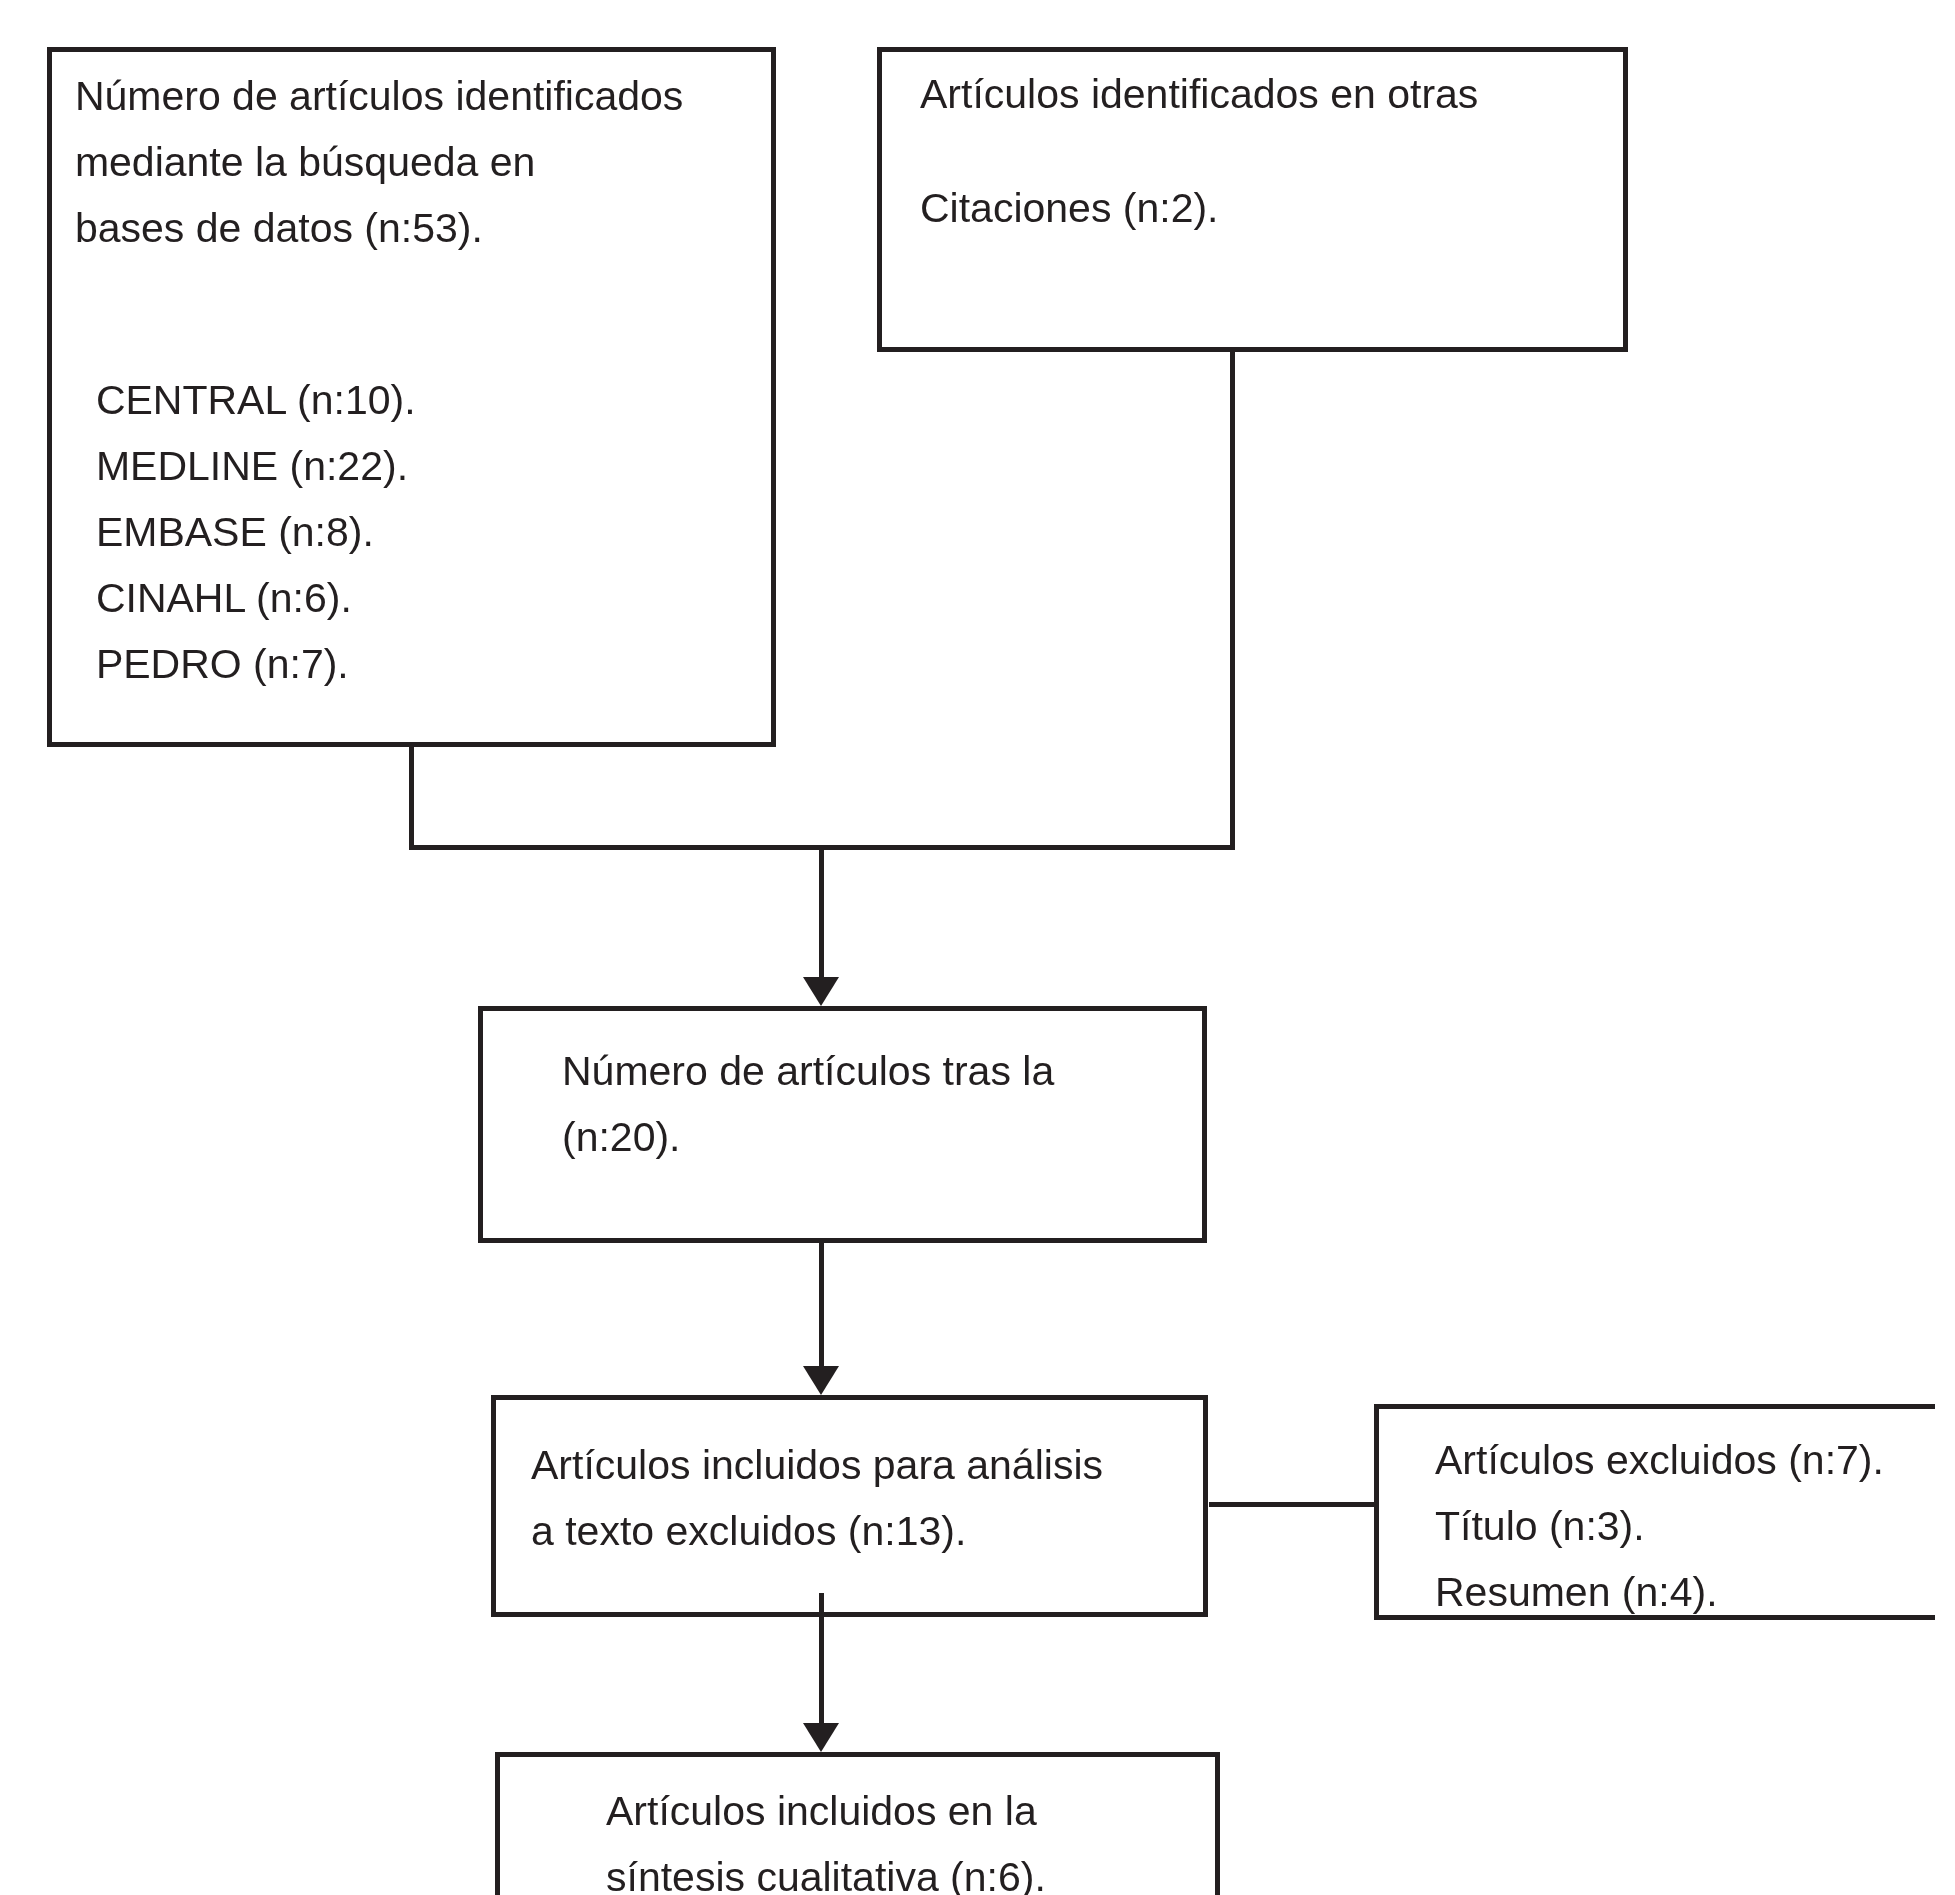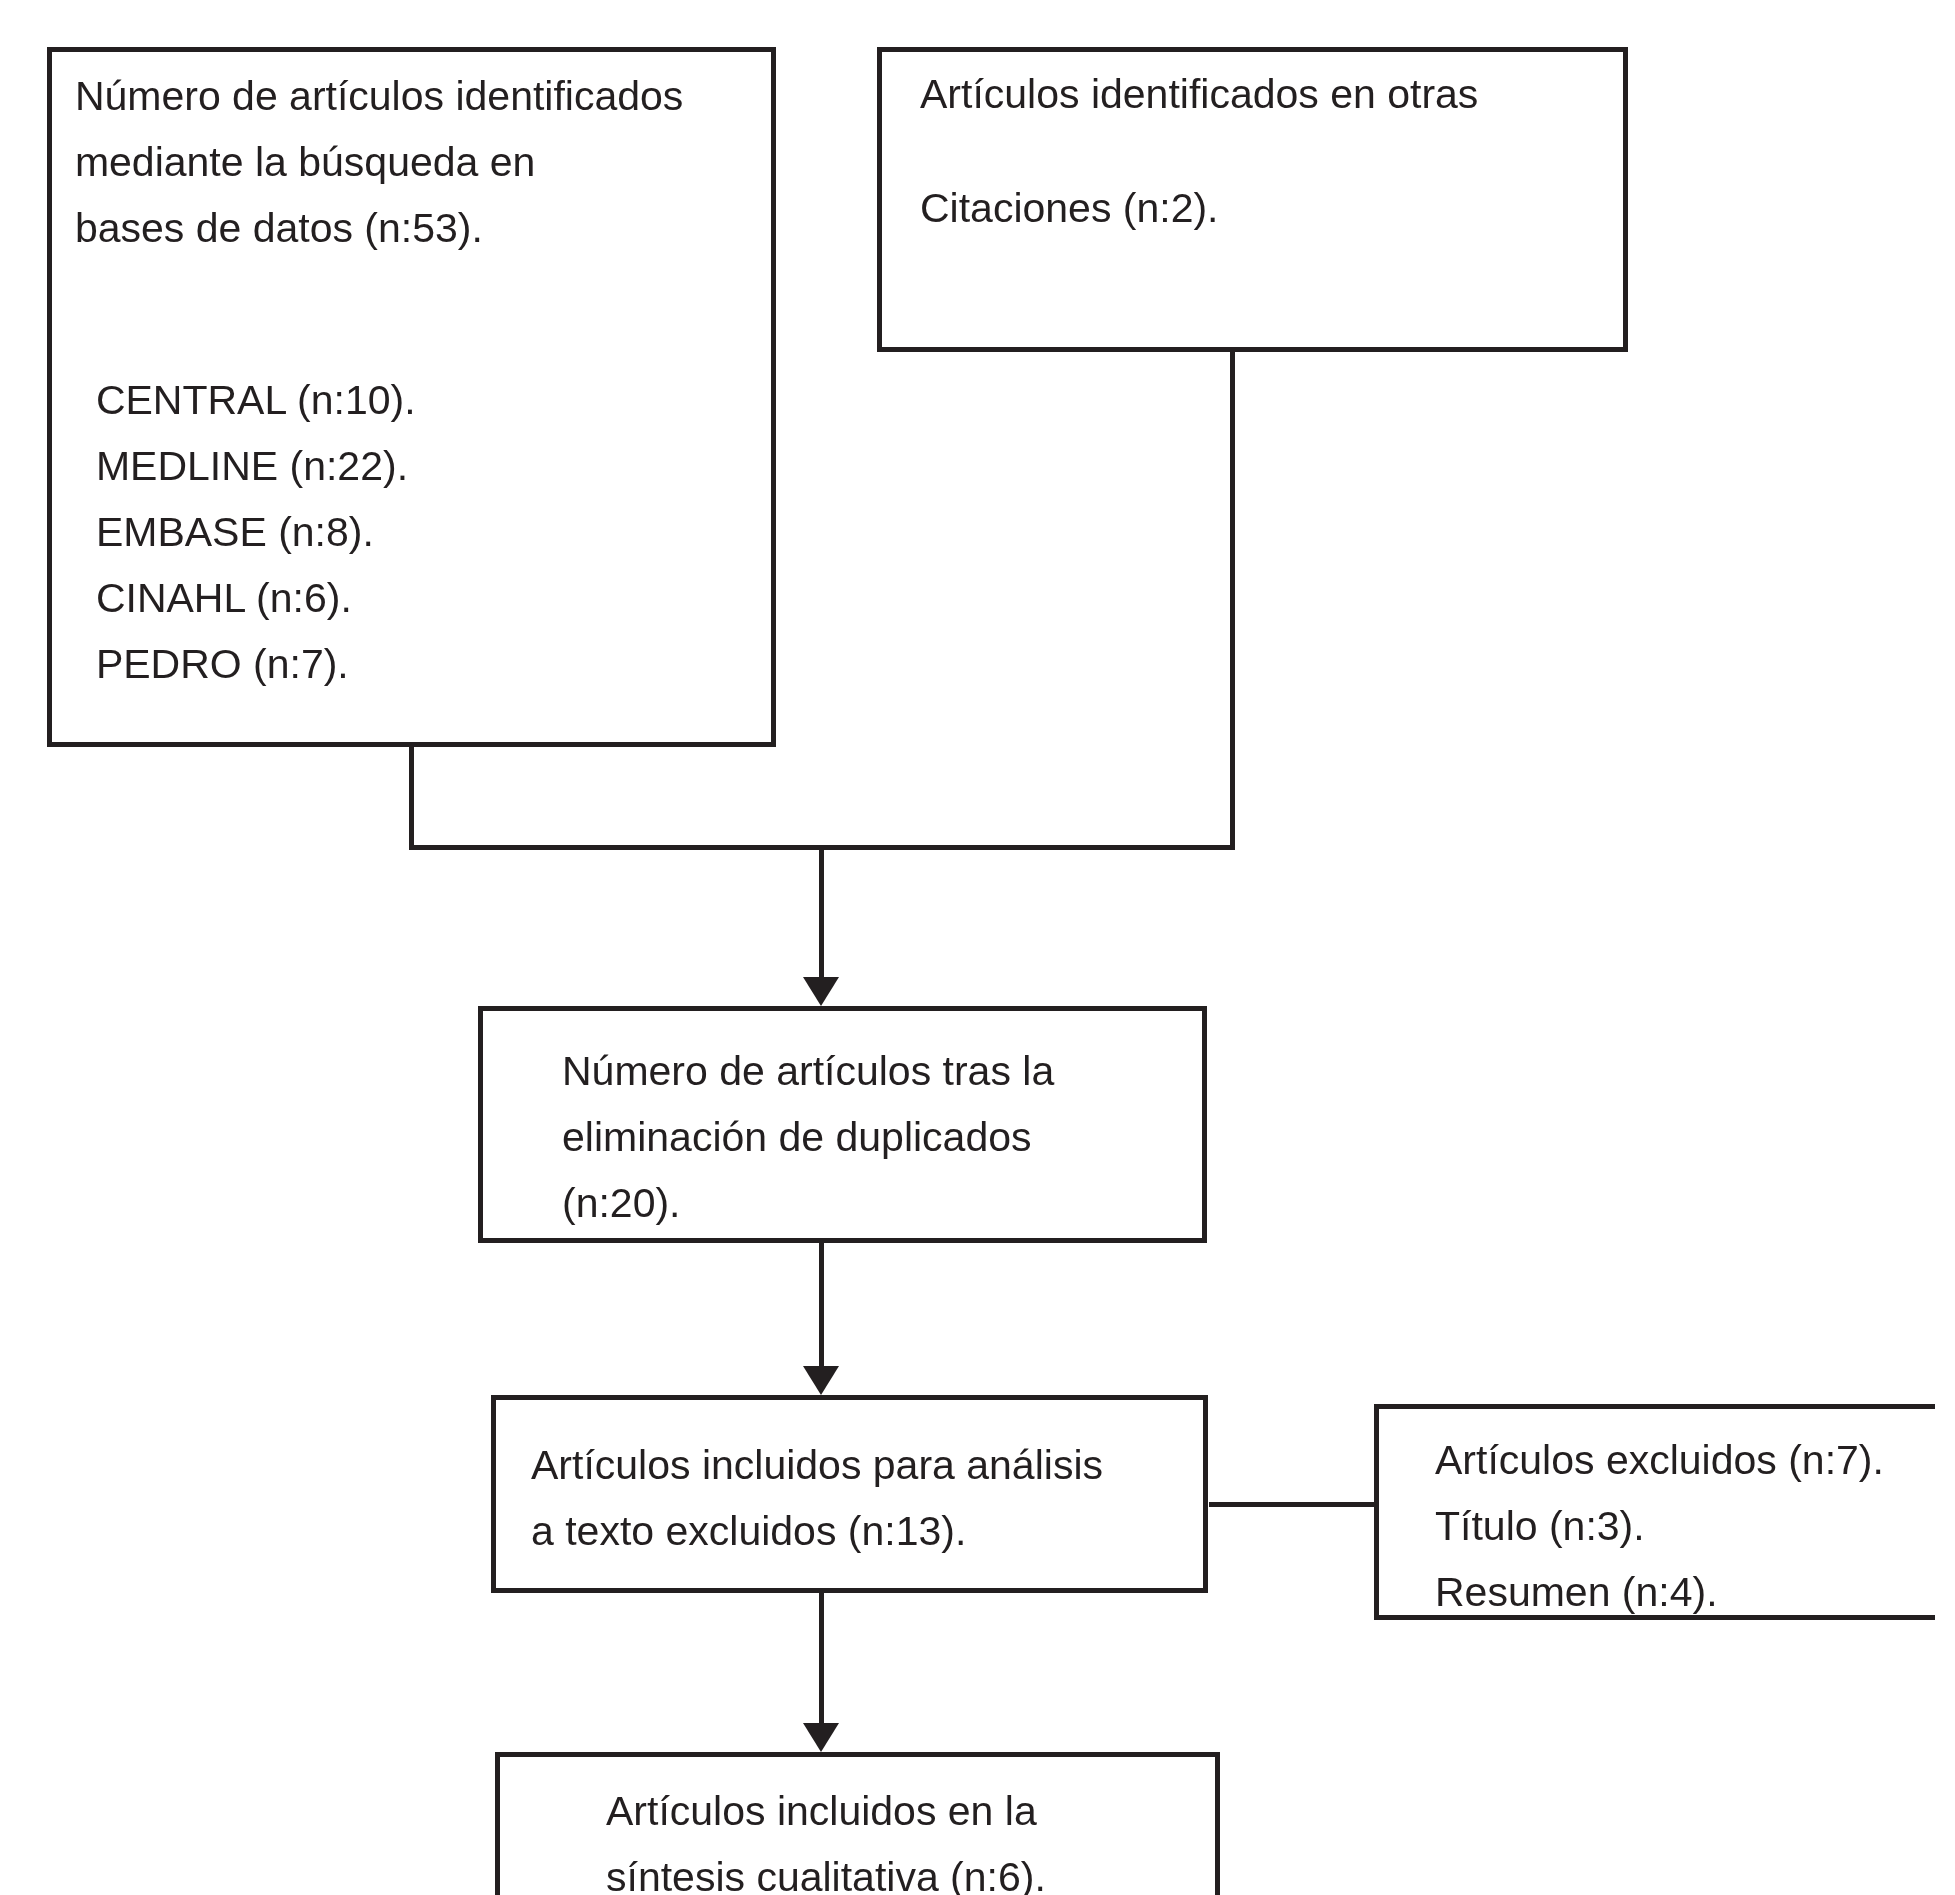--- a/index.html
+++ b/index.html
@@ -81,7 +81,6 @@
 
   <div class="box" id="box-deduplicated">
     <div class="line">Número de artículos tras la</div>
-    <div class="line">eliminación de duplicados</div>
     <div class="line">(n:20).</div>
   </div>
 

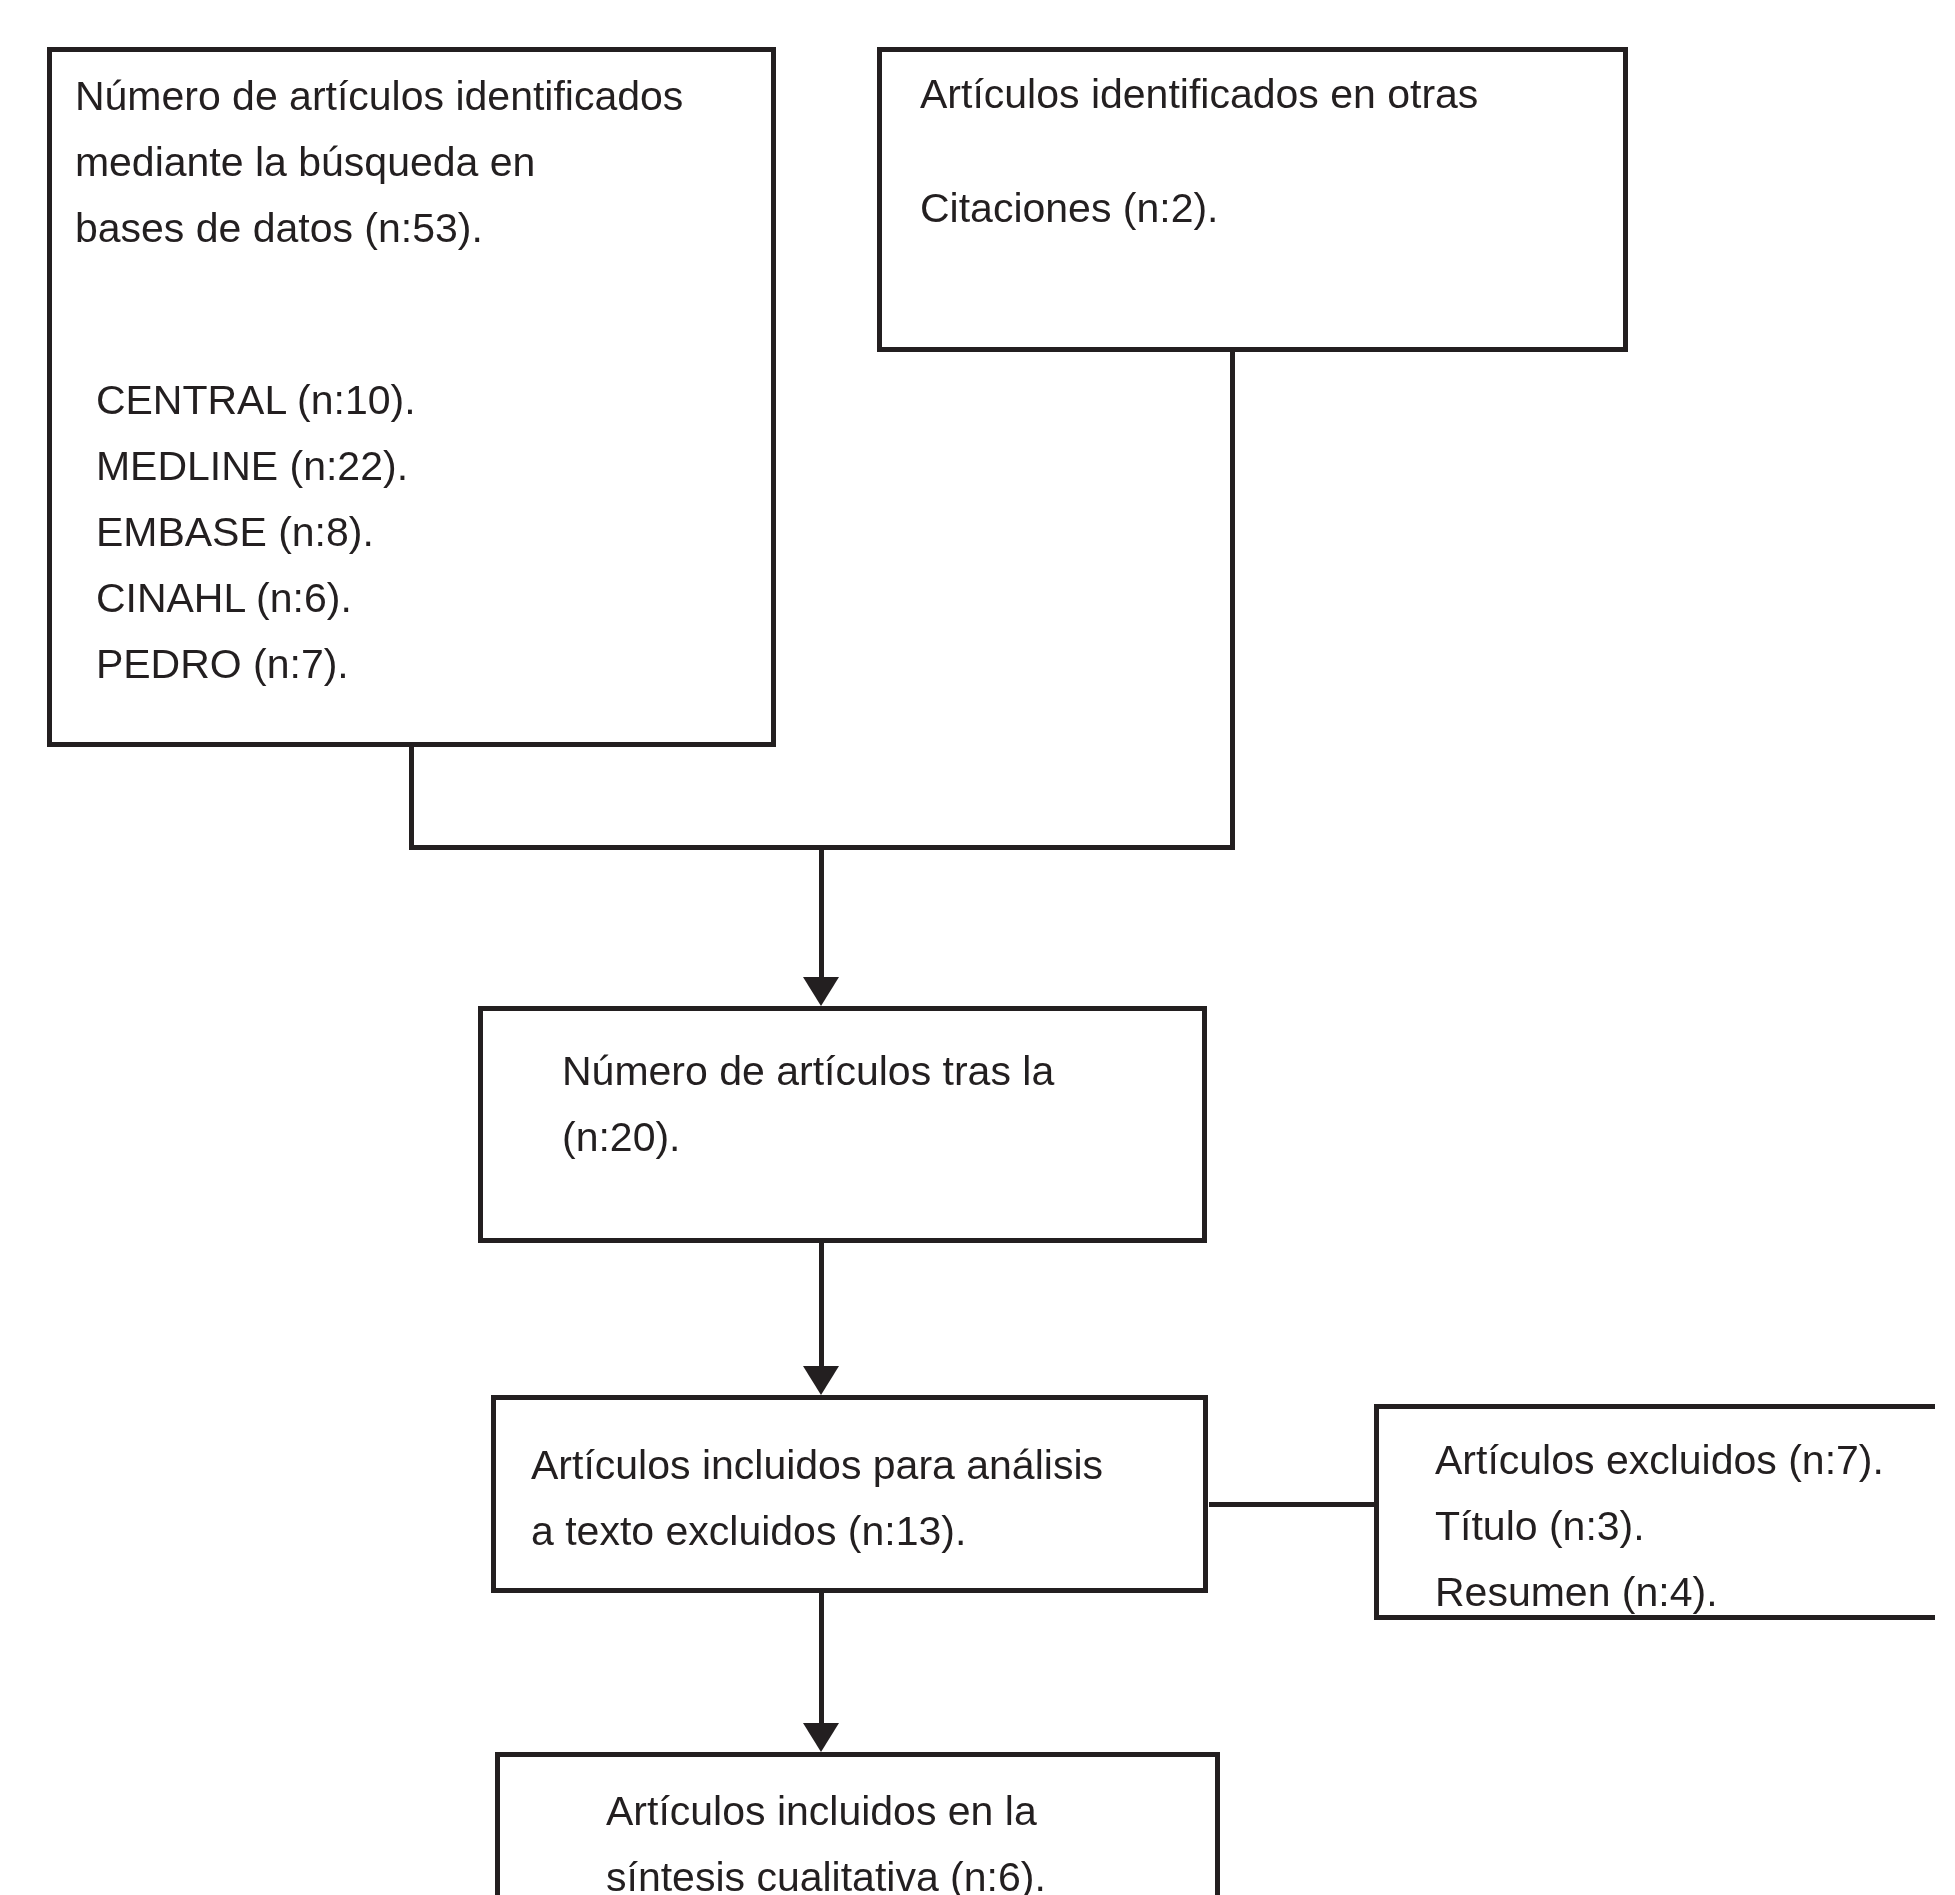--- a/index.html
+++ b/index.html
@@ -52,7 +52,7 @@
   #box-other-sources { left: 837px; top: 7.2px; width: 751px; height: 305px; padding: 3.6px 22px 0 28px; }
   #box-other-sources .para2 { margin-top: 58px; }
   #box-deduplicated { left: 438px; top: 966px; width: 729px; height: 237px; padding: 22px 18px 0 69px; }
-  #box-full-text { left: 451px; top: 1355px; width: 717px; height: 198px; padding: 27px 18px 0 25px; }
+  #box-full-text { left: 451px; top: 1355px; width: 717px; height: 222px; padding: 27px 18px 0 25px; }
   #box-excluded { left: 1334px; top: 1364px; width: 644px; height: 216px; padding: 12.7px 16.3px 0 46px; }
   #box-qualitative { left: 455px; top: 1712px; width: 725px; height: 179px; padding: 16.3px 18px 0 96px; }
 </style>

